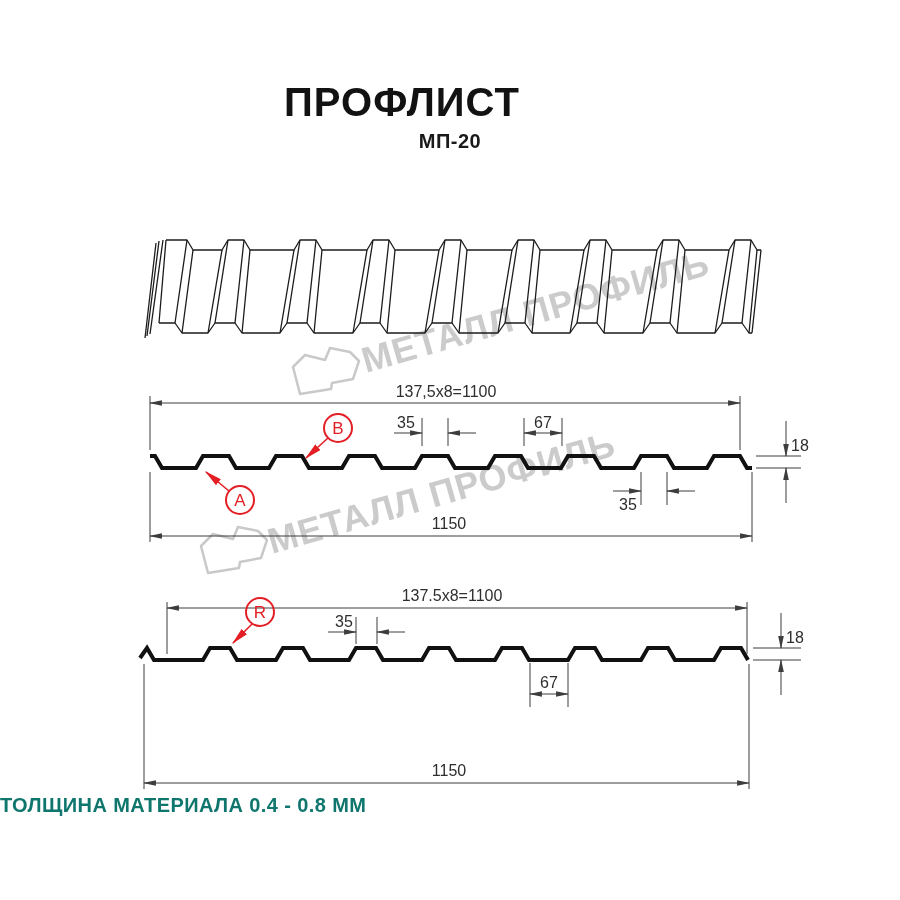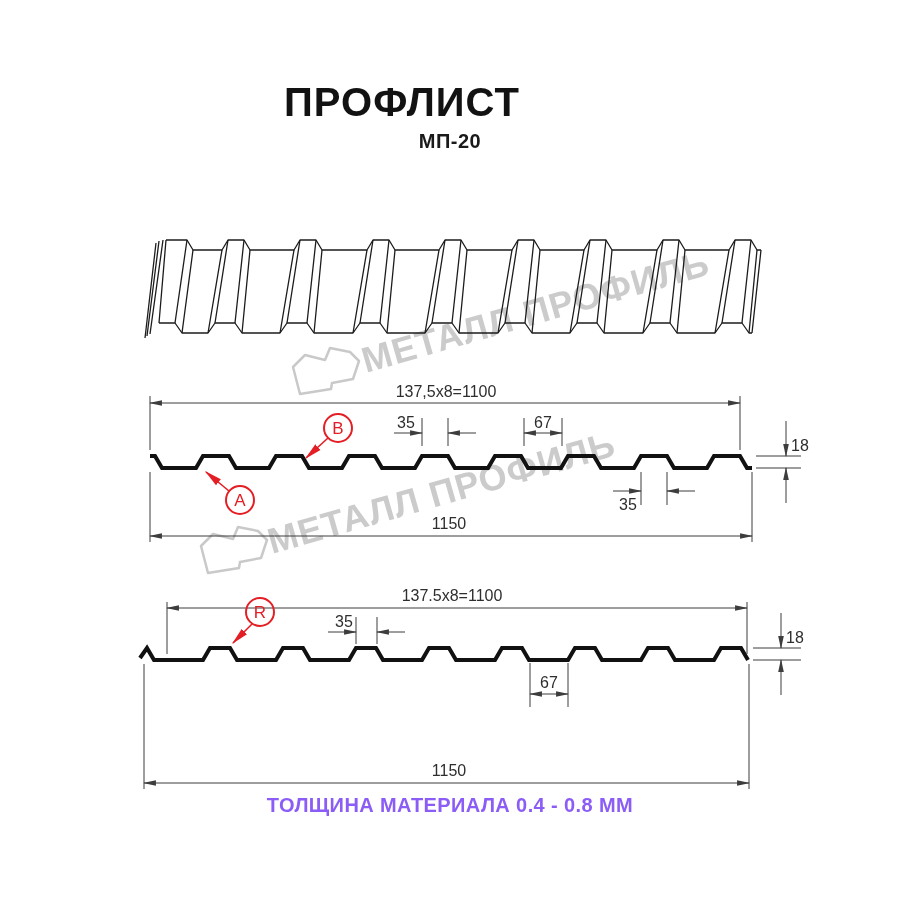--- a/index.html
+++ b/index.html
@@ -9,8 +9,8 @@
          font-size:40px;font-weight:800;letter-spacing:1px;color:#121212;}
   .subtitle{position:absolute;top:130px;left:0;width:900px;text-align:center;
          font-size:20px;font-weight:700;letter-spacing:.5px;color:#1a1a1a;}
-  .footer-note{position:absolute;top:794px;left:0;width:900px;text-align:center;
-         font-size:20px;font-weight:600;letter-spacing:.4px;color:#8b5cf6;}
+  .footer-note{position:absolute;top:794px;left:0;width:900px;
+         font-size:20px;font-weight:600;letter-spacing:.4px;color:#0f766e;}
   svg{position:absolute;top:0;left:0;}
   .thick{stroke:#111;stroke-width:4;fill:none;stroke-linejoin:miter;}
   .thin{stroke:#3d3d3d;stroke-width:1;fill:none;}

